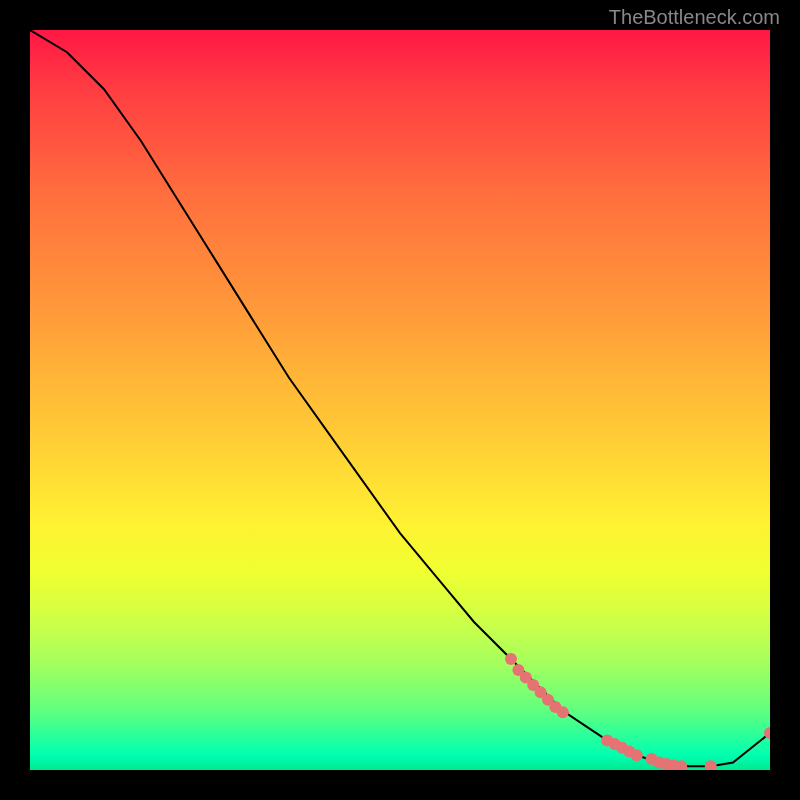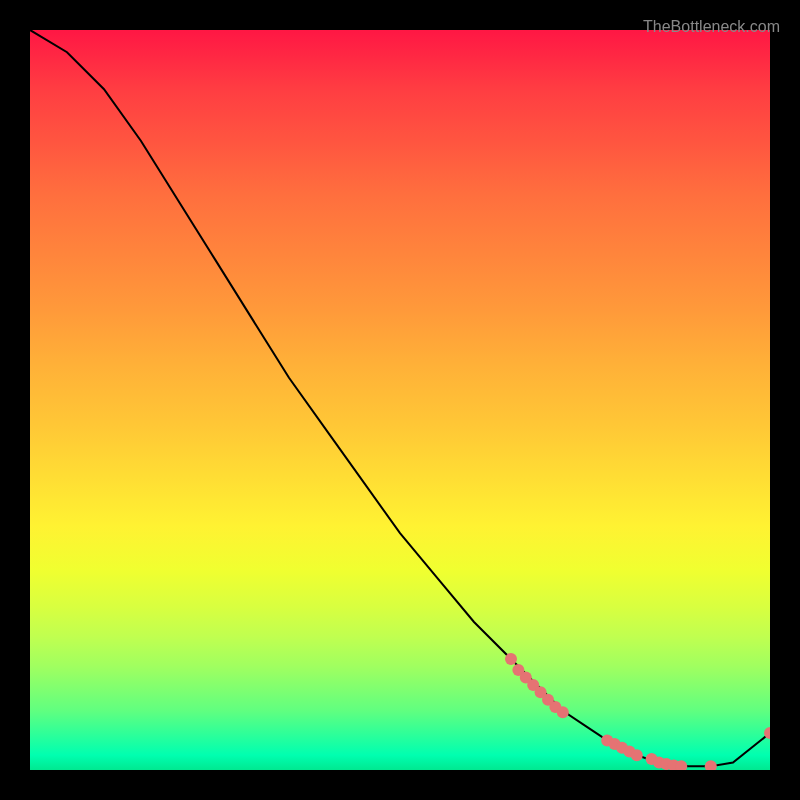--- a/index.html
+++ b/index.html
@@ -16,10 +16,10 @@
     }
     .watermark {
       position: absolute;
-      top: 18px;
+      top: 6px;
       right: 20px;
       color: #888;
-      font-size: 16px;
+      font-size: 20px;
       z-index: 10;
     }
     .chart-container {

